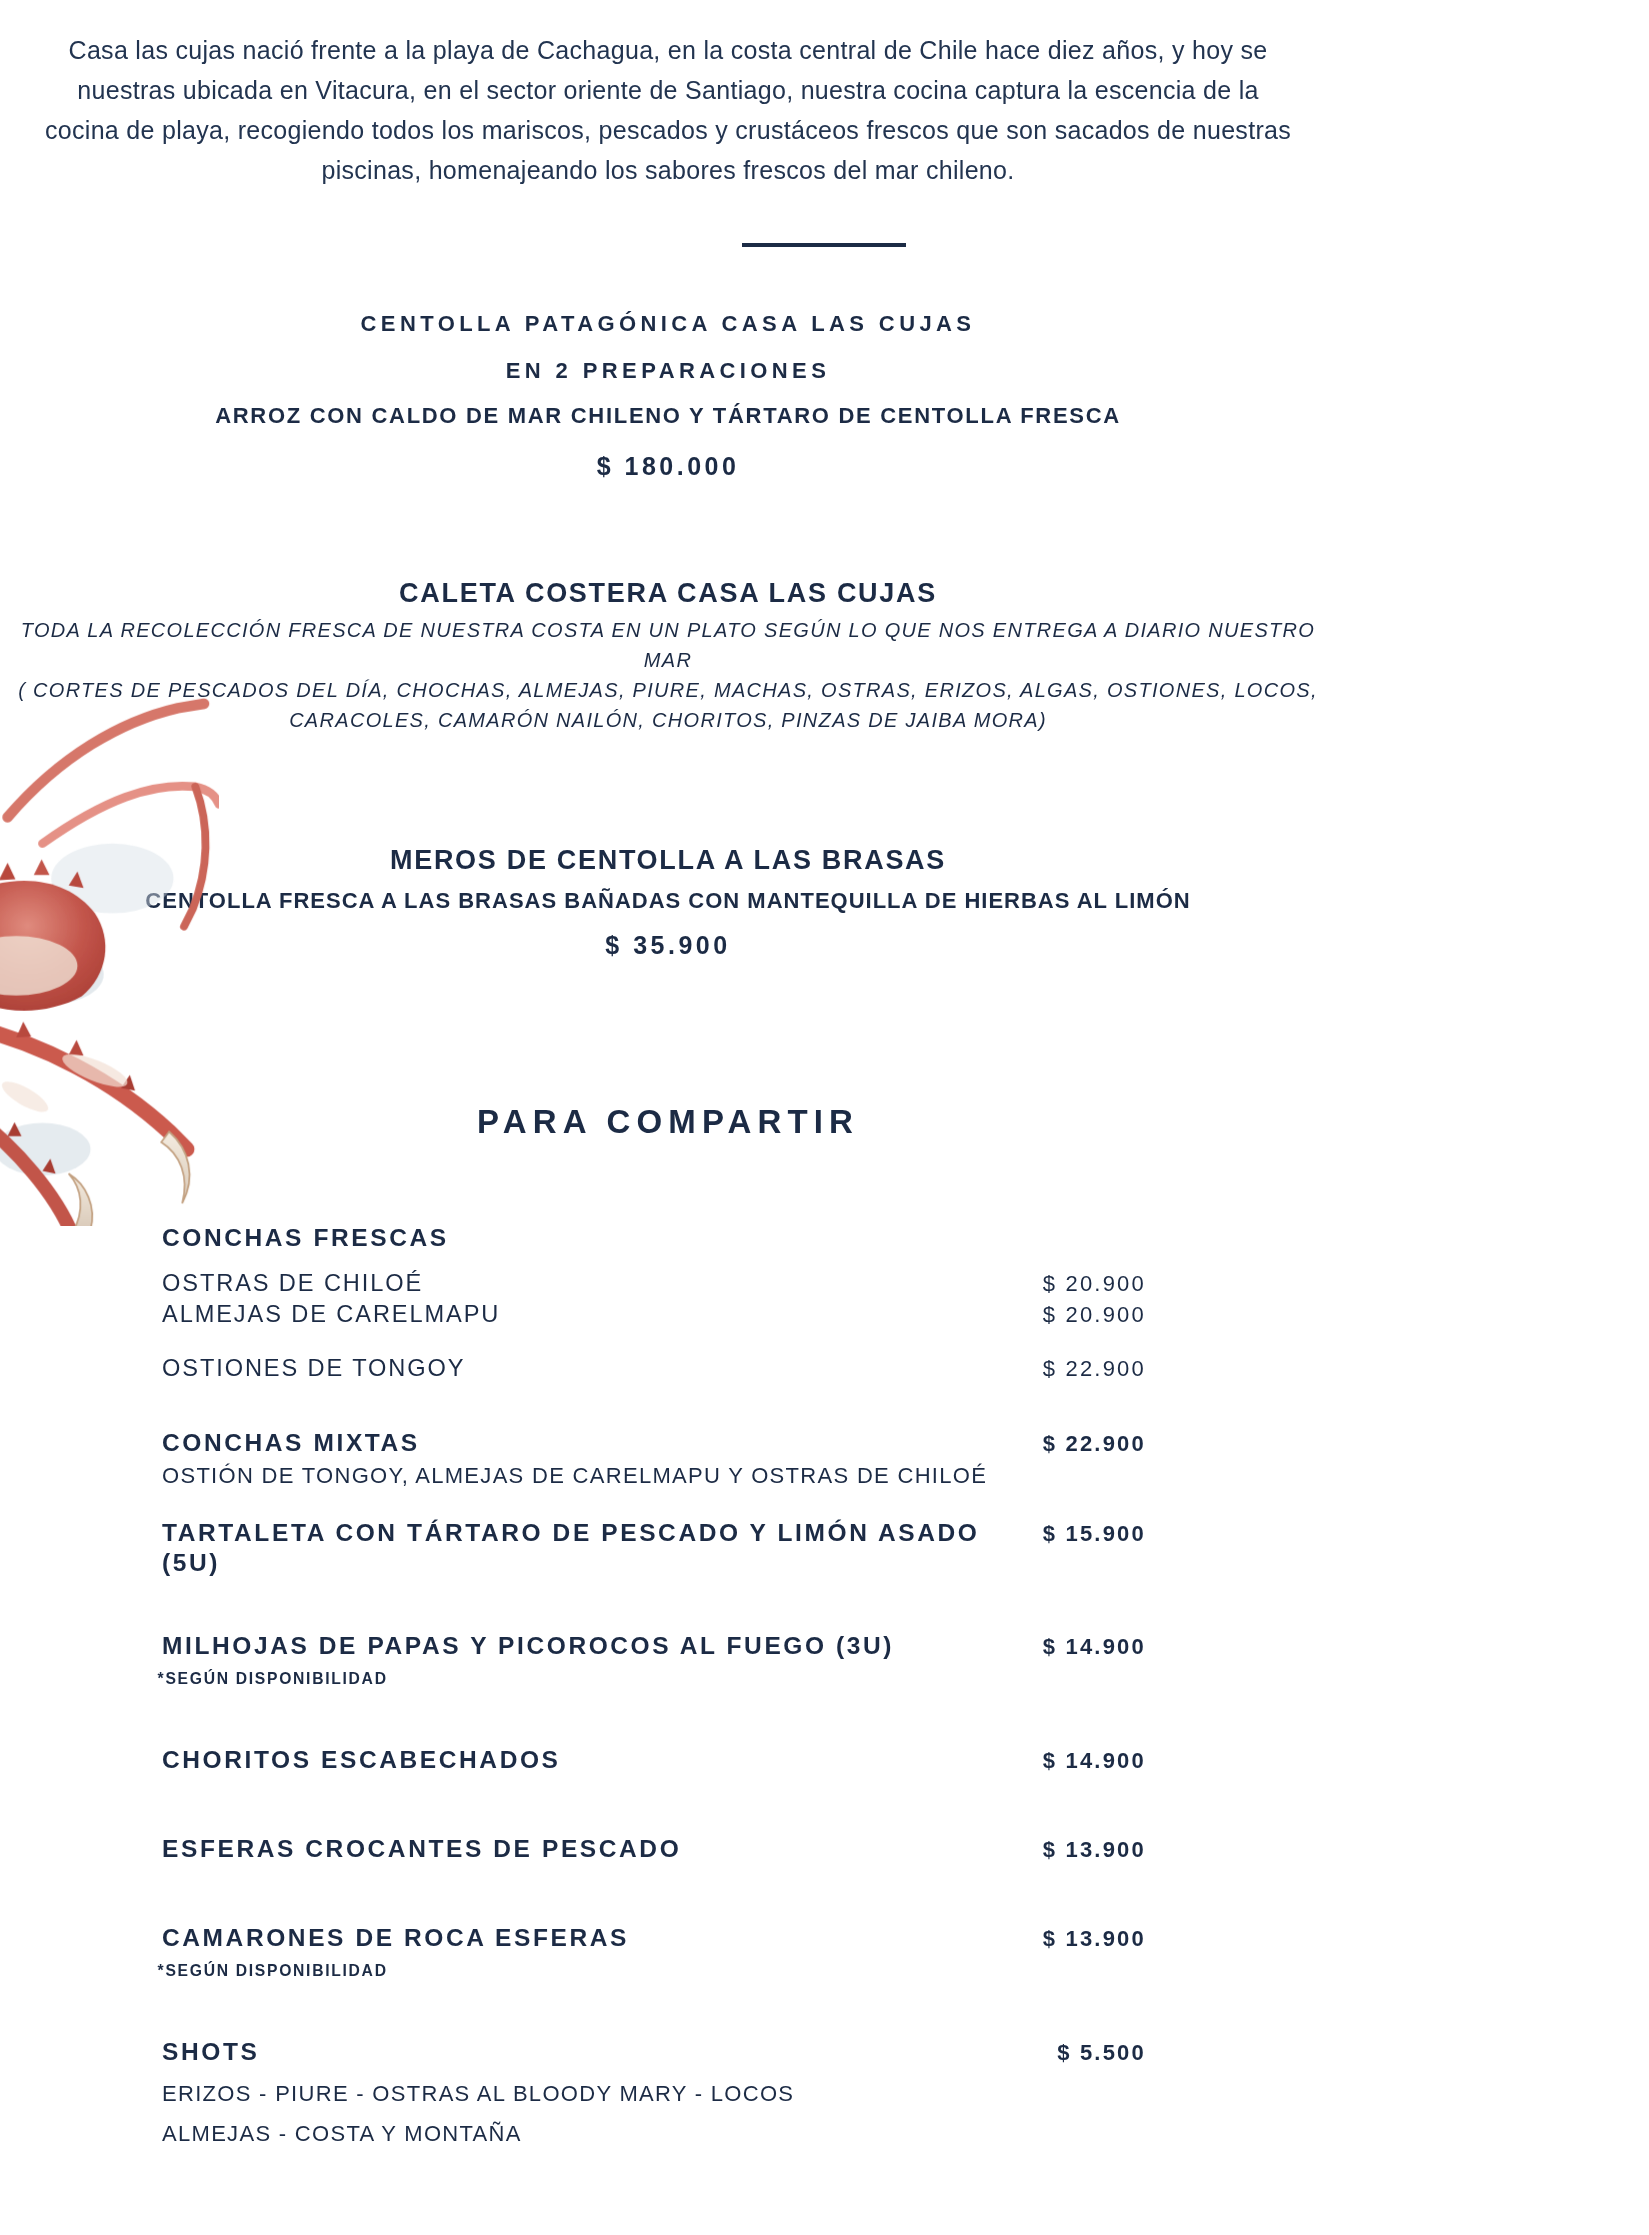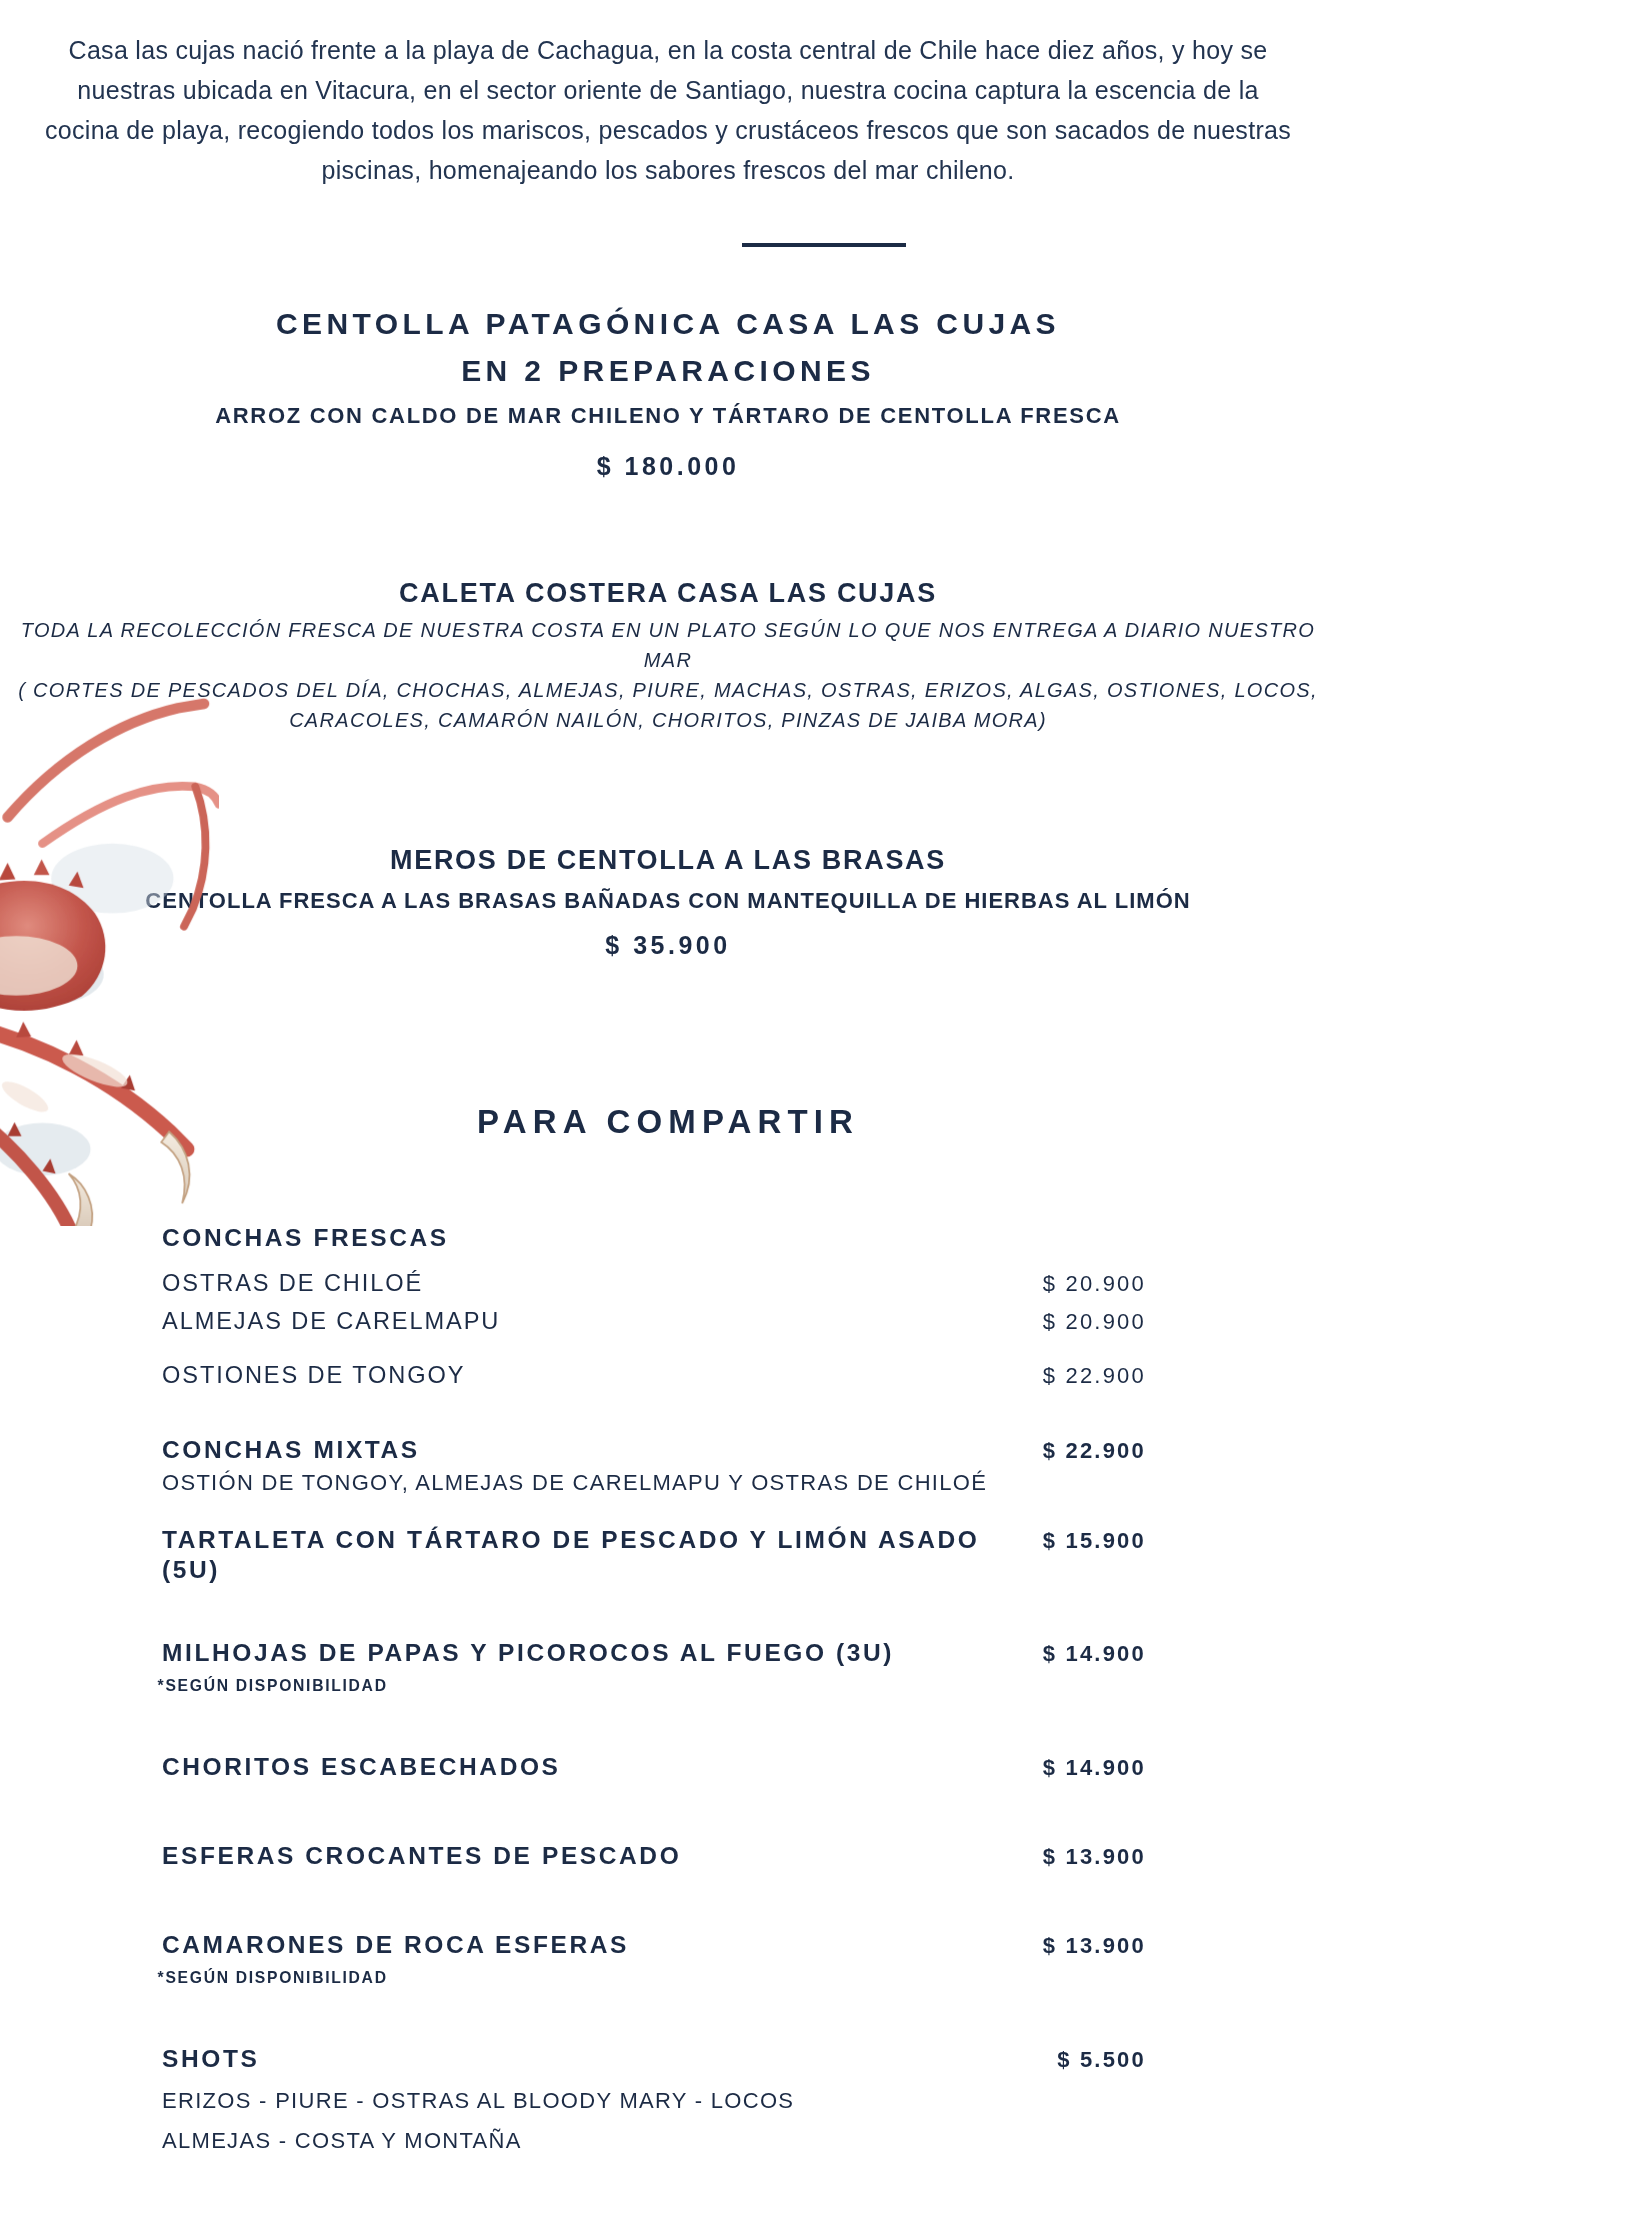--- a/index.html
+++ b/index.html
@@ -18,7 +18,7 @@
   
   .sec { position:absolute; left:0; width:100%; text-align:center; }
   .sec1 { top:300px; } .sec2 { top:576px; } .sec3 { top:843px; }
-  .h1 { font-size:30px; font-weight:bold; letter-spacing:4.4px; line-height:47px; }
+  .h1 { font-size:22px; font-weight:bold; letter-spacing:4.4px; line-height:47px; }
   .h2 { font-size:27px; font-weight:bold; letter-spacing:1.7px; line-height:35px; }
   .fdesc  { margin-top:8.7px; font-size:22px; font-weight:bold; letter-spacing:1.7px;
             line-height:25px; }

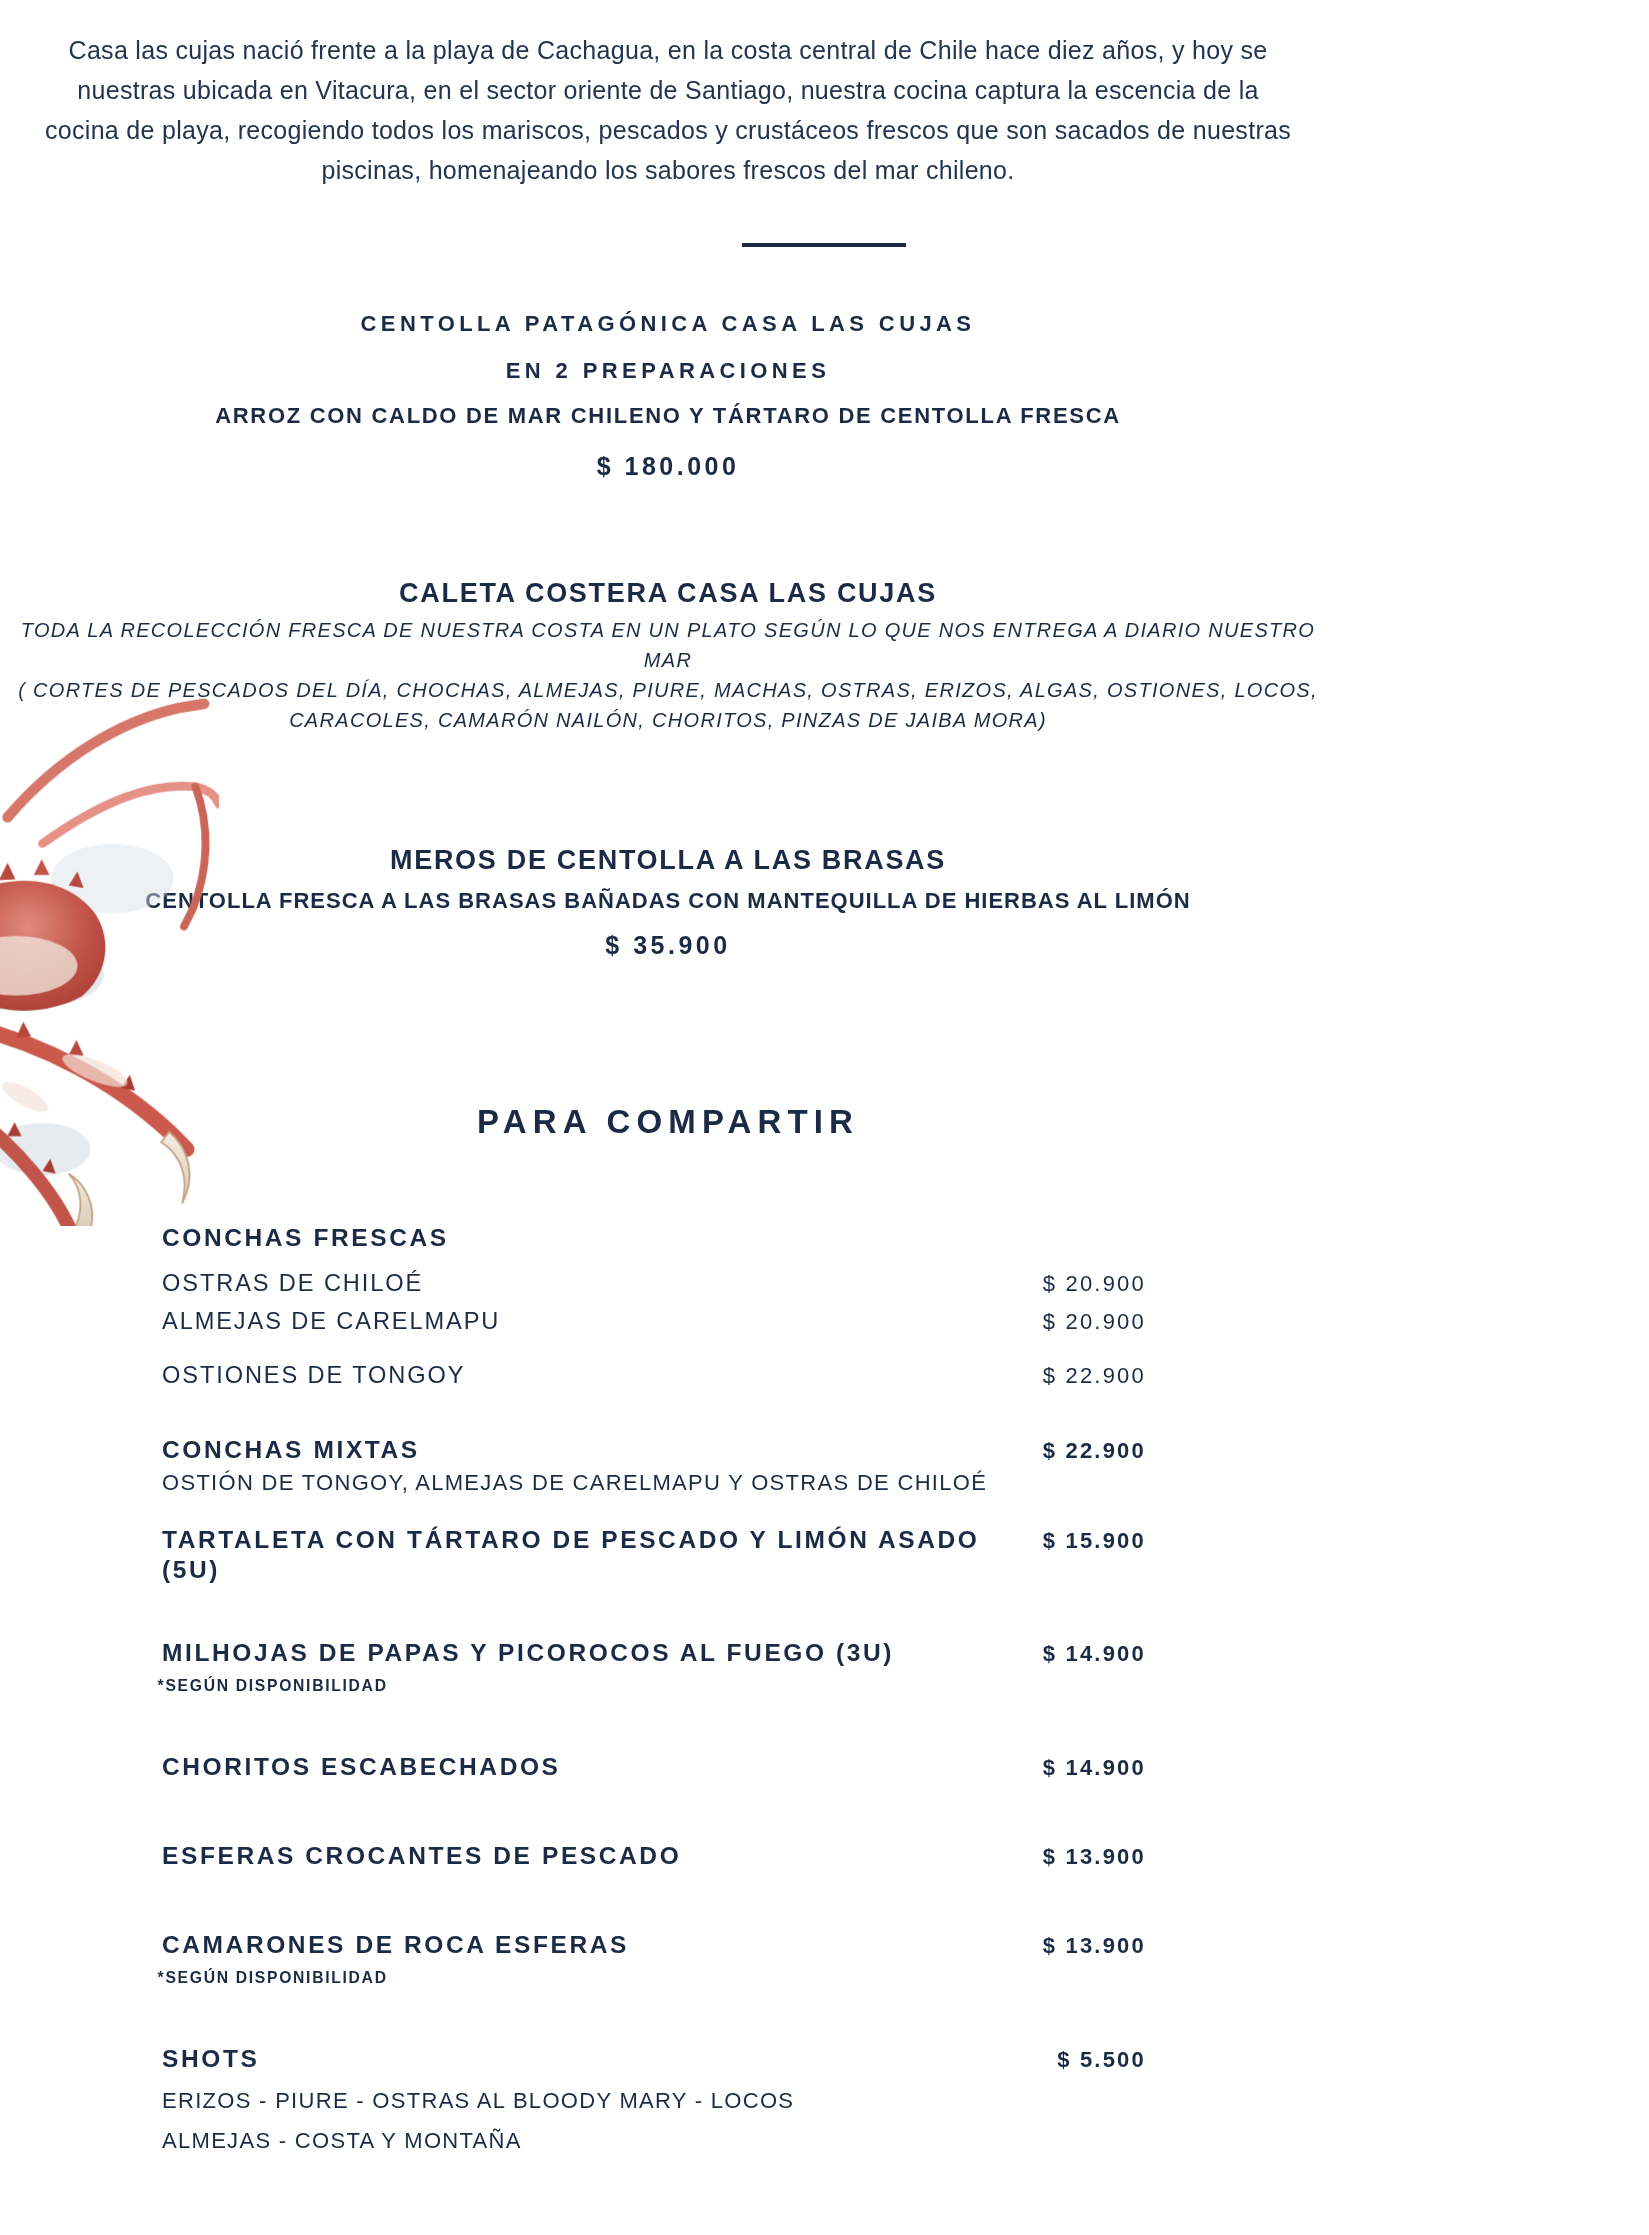--- a/index.html
+++ b/index.html
@@ -42,7 +42,7 @@
   .sub  { font-size:22px; letter-spacing:1.3px; line-height:30px; margin-top:1.7px; }
   .note { font-size:15.7px; font-weight:bold; letter-spacing:1.7px; line-height:23px;
           margin-top:5.2px; margin-left:-4.4px; }
-  .mt17{margin-top:15px;} .mt8{margin-top:7px;} .mt9{margin-top:23px;gap:28px;}
+  .mt17{margin-top:15px;} .mt8{} .mt9{margin-top:23px;gap:28px;}
   .mt50{margin-top:44px;} .mt31{margin-top:27px;} .mt61{margin-top:53px;}
   .mt48{margin-top:55px;} .mt66{margin-top:58px;} .mt12{margin-top:10.5px;}
   

